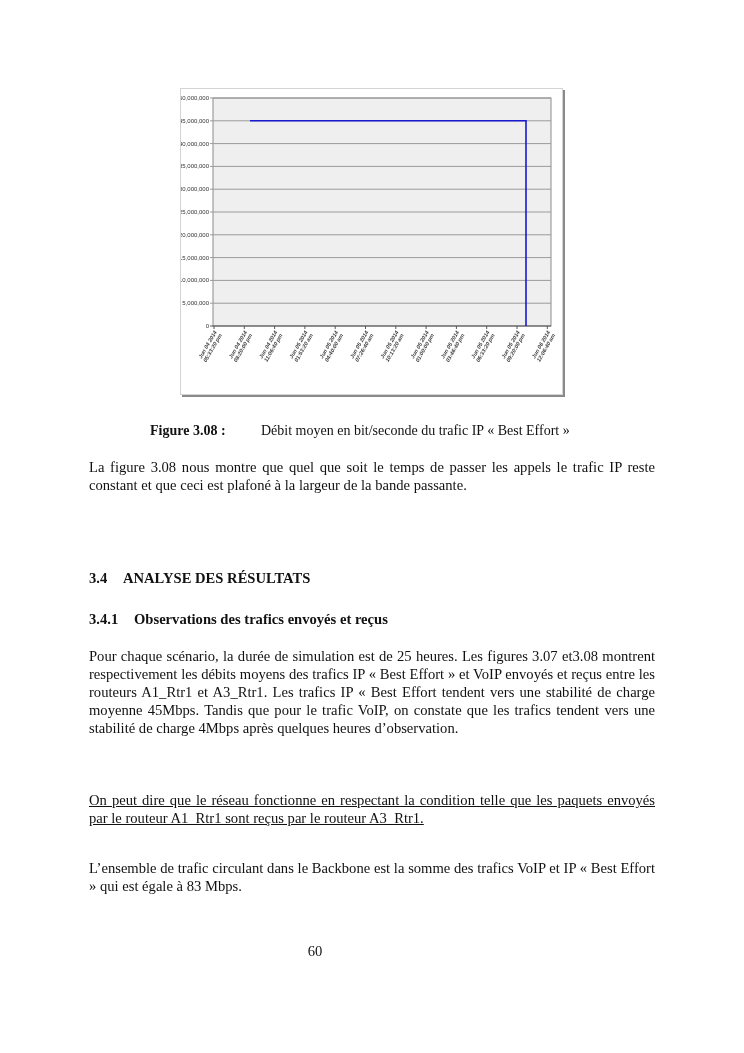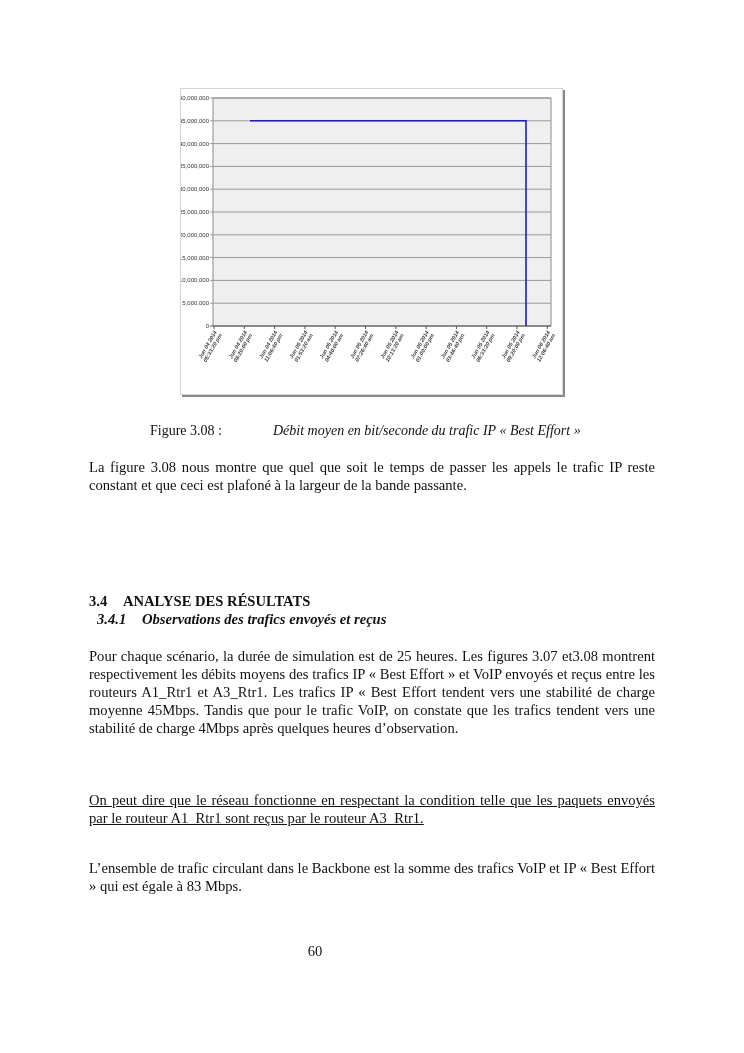--- a/index.html
+++ b/index.html
@@ -10,7 +10,7 @@
                    box-shadow: 2px 2px 0 #8a8a8a; }
     .chart-svg { position: absolute; left: 0; top: 0; }
     .caption { position: absolute; top: 423px; left: 150px; font-size: 14px; white-space: nowrap; }
-    .caption .label { font-weight: normal; }
+    .caption .label { font-weight: bold; }
     .caption .text { position: absolute; left: 123px; top: 0; font-style: italic; }
     .para { position: absolute; left: 89px; width: 566px; font-size: 14.6px; line-height: 18px;
             text-align: justify; text-align-last: left; }

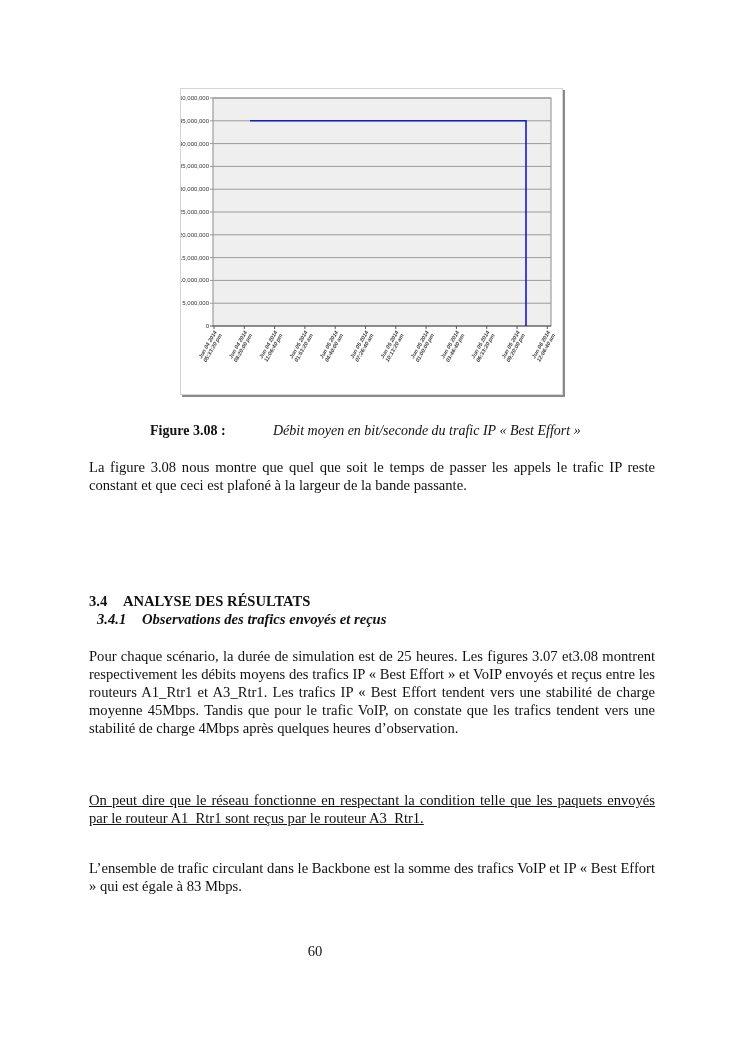--- a/index.html
+++ b/index.html
@@ -11,7 +11,7 @@
     .chart-svg { position: absolute; left: 0; top: 0; }
     .caption { position: absolute; top: 423px; left: 150px; font-size: 14px; white-space: nowrap; }
     .caption .label { font-weight: bold; }
-    .caption .text { position: absolute; left: 123px; top: 0; font-style: italic; }
+    .caption .text { position: absolute; left: 111px; top: 0; }
     .para { position: absolute; left: 89px; width: 566px; font-size: 14.6px; line-height: 18px;
             text-align: justify; text-align-last: left; }
     .h2 { position: absolute; left: 89px; top: 570px; font-size: 14.6px; font-weight: bold; white-space: nowrap; }

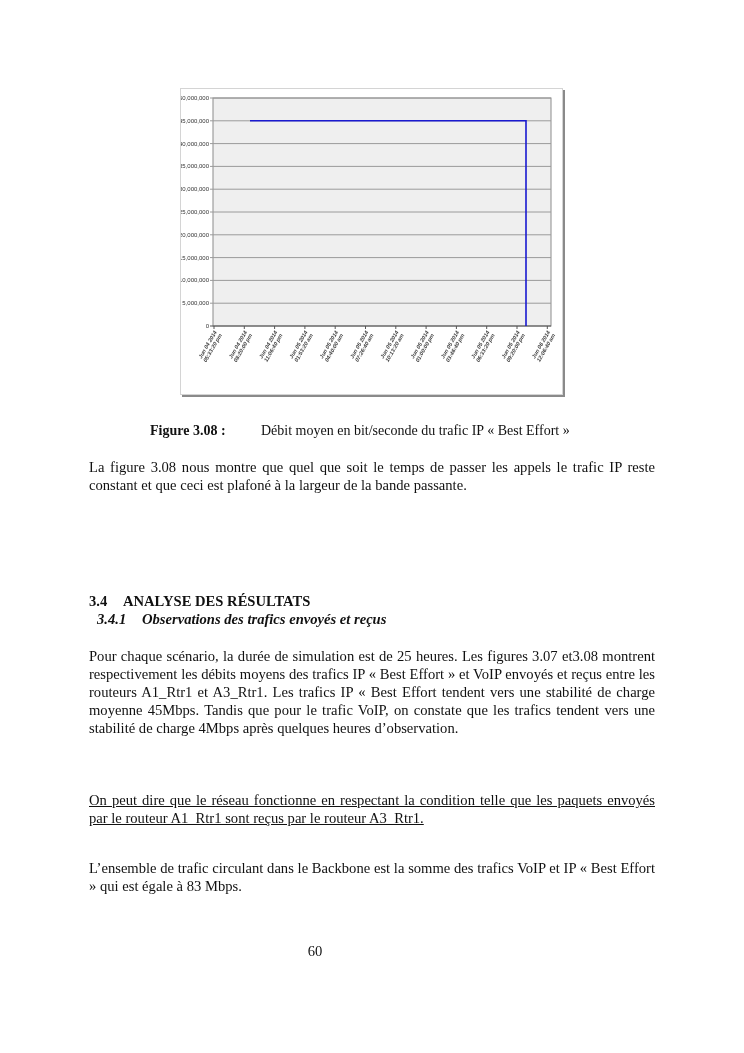--- a/index.html
+++ b/index.html
@@ -15,7 +15,7 @@
     .para { position: absolute; left: 89px; width: 566px; font-size: 14.6px; line-height: 18px;
             text-align: justify; text-align-last: left; }
     .h2 { position: absolute; left: 89px; top: 570px; font-size: 14.6px; font-weight: bold; white-space: nowrap; }
-    .h2 .num { display: inline-block; width: 34px; margin-top: 23px; }
+    .h2 .num { display: inline-block; width: 34px; }
     .h3 { position: absolute; left: 89px; top: 611px; font-size: 14.6px; font-weight: bold; font-style: italic; white-space: nowrap; margin-left: 8px; }
     .h3 .num { display: inline-block; width: 45px; }
     .page-num { position: absolute; top: 943px; left: 0; width: 630px; text-align: center; font-size: 14.6px; }

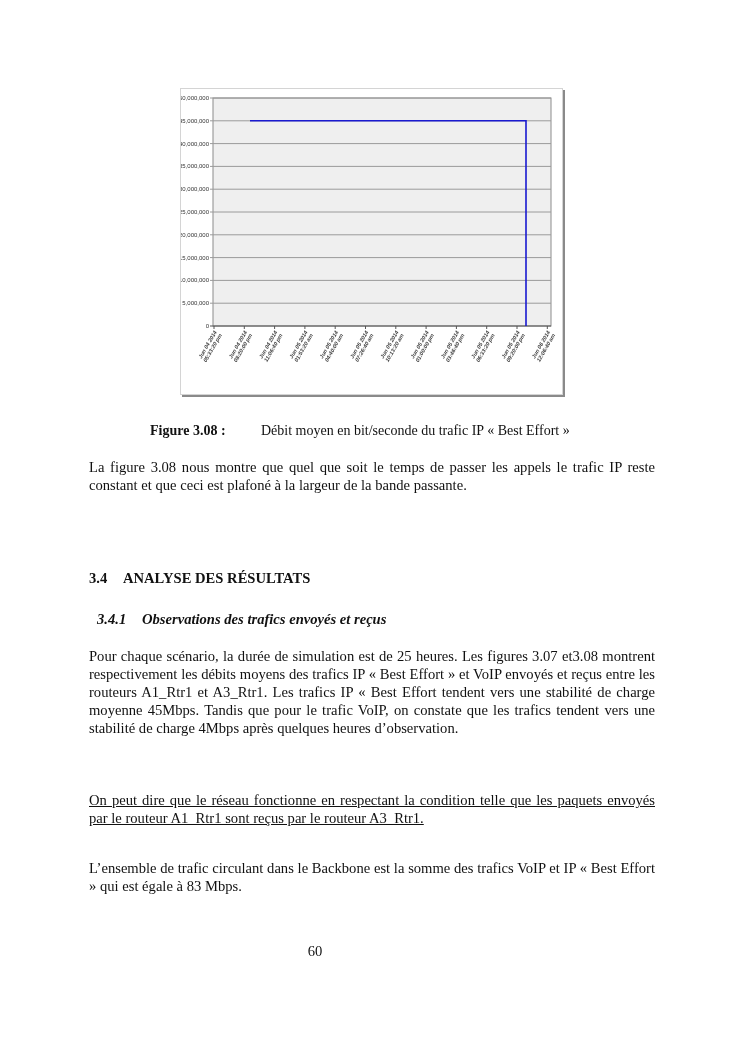--- a/index.html
+++ b/index.html
@@ -16,7 +16,7 @@
             text-align: justify; text-align-last: left; }
     .h2 { position: absolute; left: 89px; top: 570px; font-size: 14.6px; font-weight: bold; white-space: nowrap; }
     .h2 .num { display: inline-block; width: 34px; }
-    .h3 { position: absolute; left: 89px; top: 611px; font-size: 14.6px; font-weight: bold; font-style: italic; white-space: nowrap; margin-left: 8px; }
+    .h3 { position: absolute; left: 89px; top: 611px; font-size: 14.6px; font-weight: bold; white-space: nowrap; }
     .h3 .num { display: inline-block; width: 45px; }
     .page-num { position: absolute; top: 943px; left: 0; width: 630px; text-align: center; font-size: 14.6px; }
   </style>

